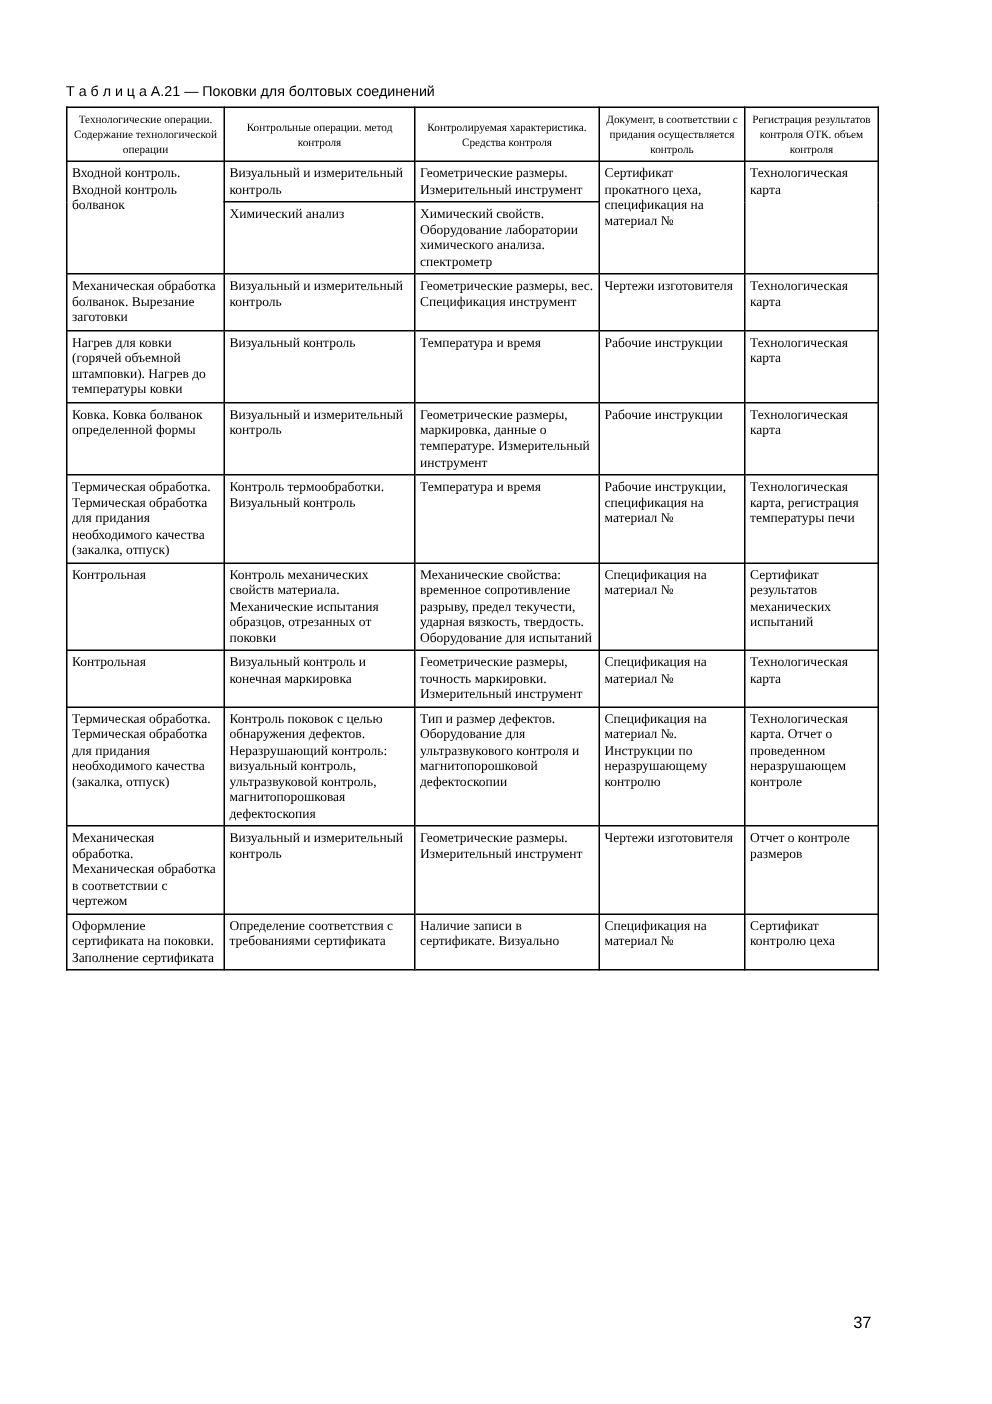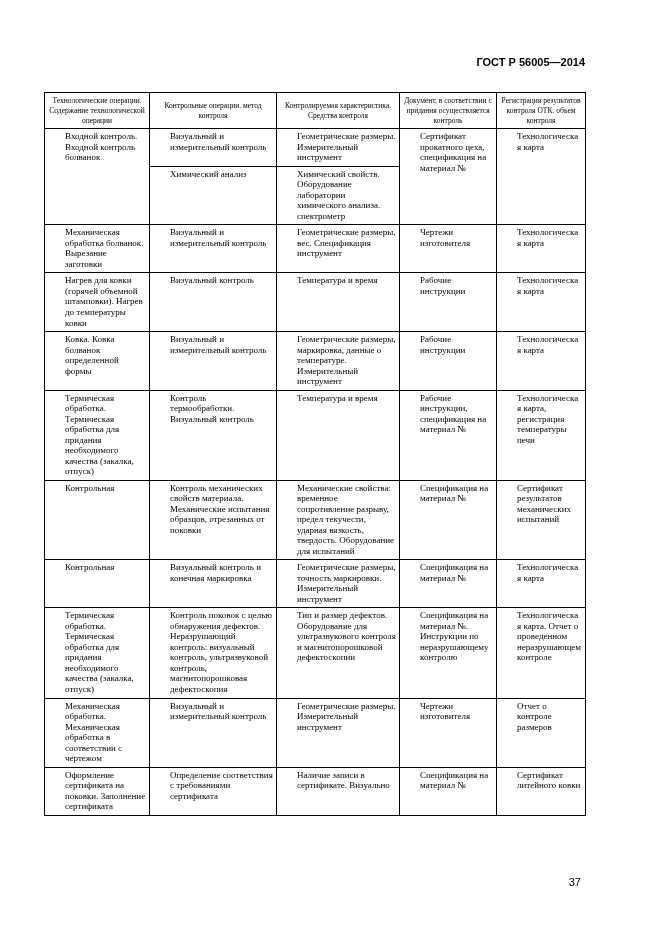--- a/index.html
+++ b/index.html
@@ -67,6 +67,7 @@
 
   <div class="doc-header">ГОСТ Р 56005—2014</div>
 
+  <div class="caption">Т а б л и ц а А.21 — Поковки для болтовых соединений</div>
 
   <table>
     <colgroup>

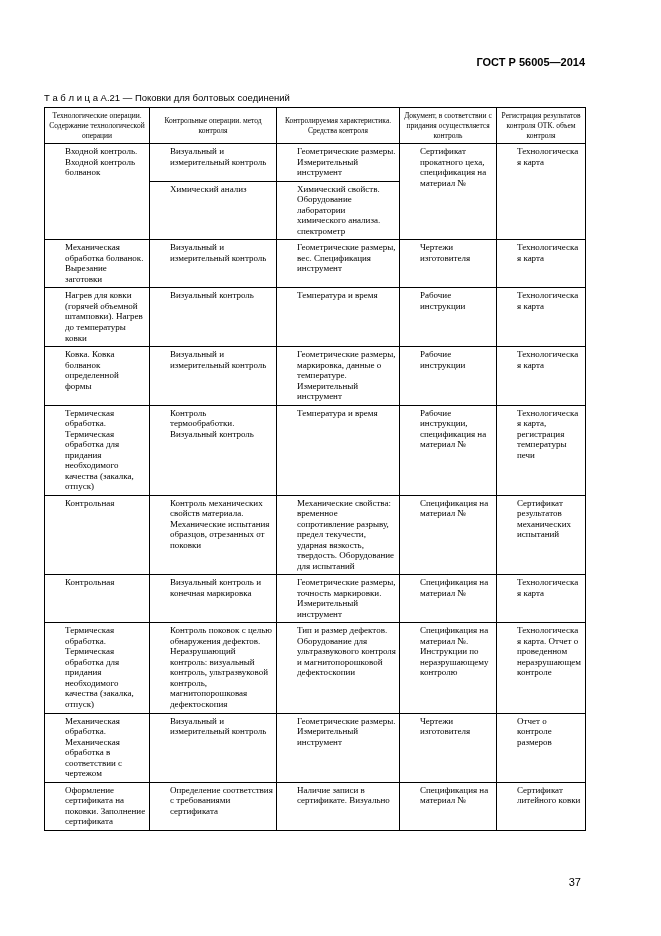--- a/index.html
+++ b/index.html
@@ -65,7 +65,6 @@
 
 <div class="page">
 
-  <div class="doc-header">ГОСТ Р 56005—2014</div>
 
   <div class="caption">Т а б л и ц а А.21 — Поковки для болтовых соединений</div>
 

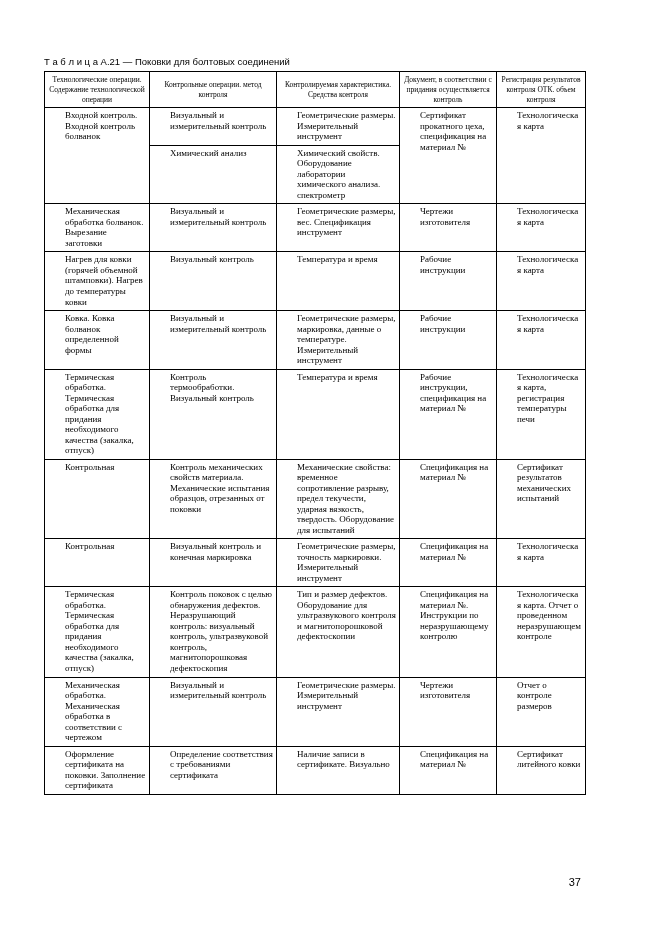--- a/index.html
+++ b/index.html
@@ -38,7 +38,7 @@
     }
     th, td {
       border: 1px solid #000;
-      padding: 2px 3px 3px 20px;
+      padding: 2px 3px 3px 3px;
       font-size: 9px;
       line-height: 1.17;
       vertical-align: top;

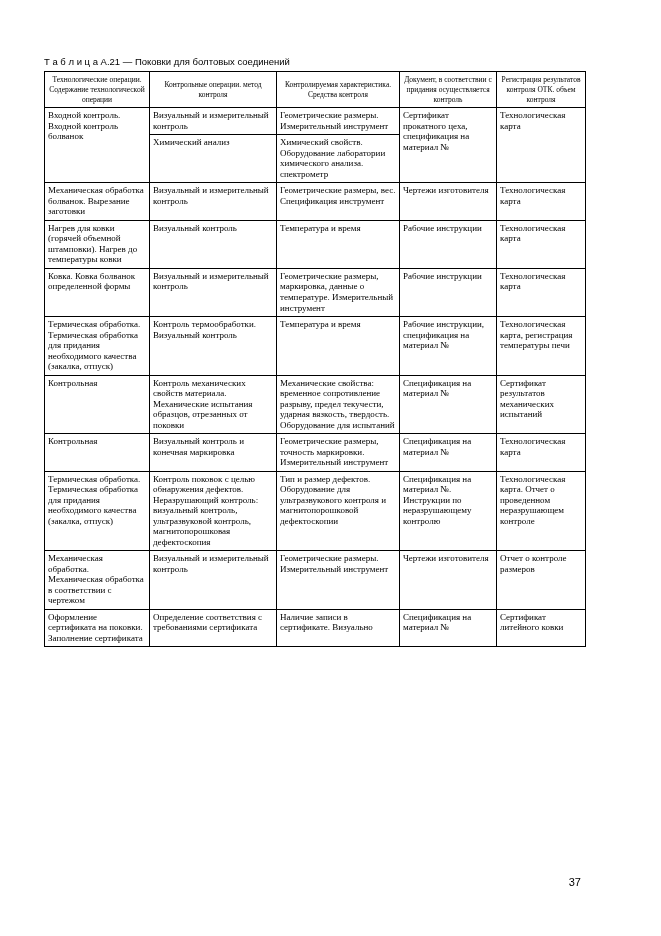--- a/index.html
+++ b/index.html
@@ -158,7 +158,7 @@
           <td>Определение соответствия с требованиями сертификата</td>
           <td>Наличие записи в сертификате. Визуально</td>
           <td>Спецификация на материал №</td>
-          <td>Сертификат литейного ковки</td>
+          <td>Сертификат контролю цеха</td>
         </tr>
       </tbody>
   </table>

